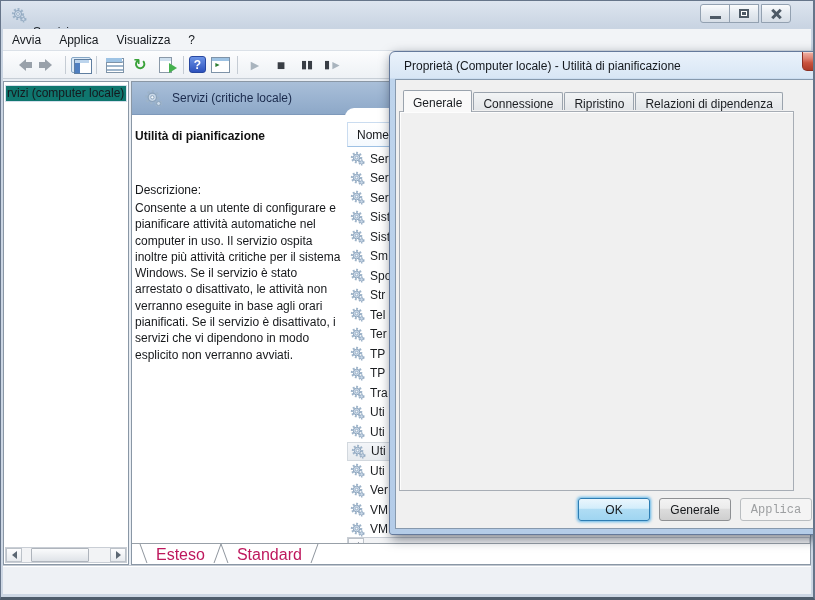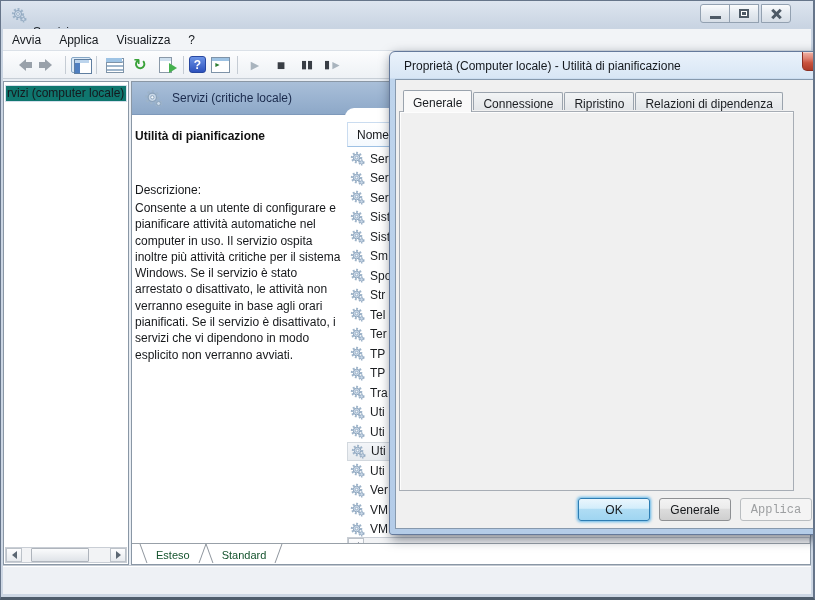--- a/index.html
+++ b/index.html
@@ -92,7 +92,7 @@
   .list-scroll{position:absolute;left:0;right:0;bottom:0;height:17px;}
   .strip{position:absolute;left:0;right:0;bottom:0;height:21px;background:#fff;border-top:1px solid #98a0a8;
     display:flex;align-items:stretch;padding-left:8px;}
-  .sheet-tab{position:relative;padding:2px 16px 0 16px;font-size:11px;color:#14532d;line-height:18px;}
+  .sheet-tab{position:relative;padding:2px 16px 0 16px;font-size:16px;color:#be185d;line-height:18px;}
   .sheet-tab::before{content:"";position:absolute;left:3px;top:0;bottom:1px;width:1px;background:#8f969e;transform:skewX(20deg);}
   .sheet-tab::after{content:"";position:absolute;right:3px;top:0;bottom:1px;width:1px;background:#8f969e;transform:skewX(-20deg);}
   .statusbar{position:absolute;left:2px;right:2px;bottom:3px;height:29px;background:#eef1f5;

